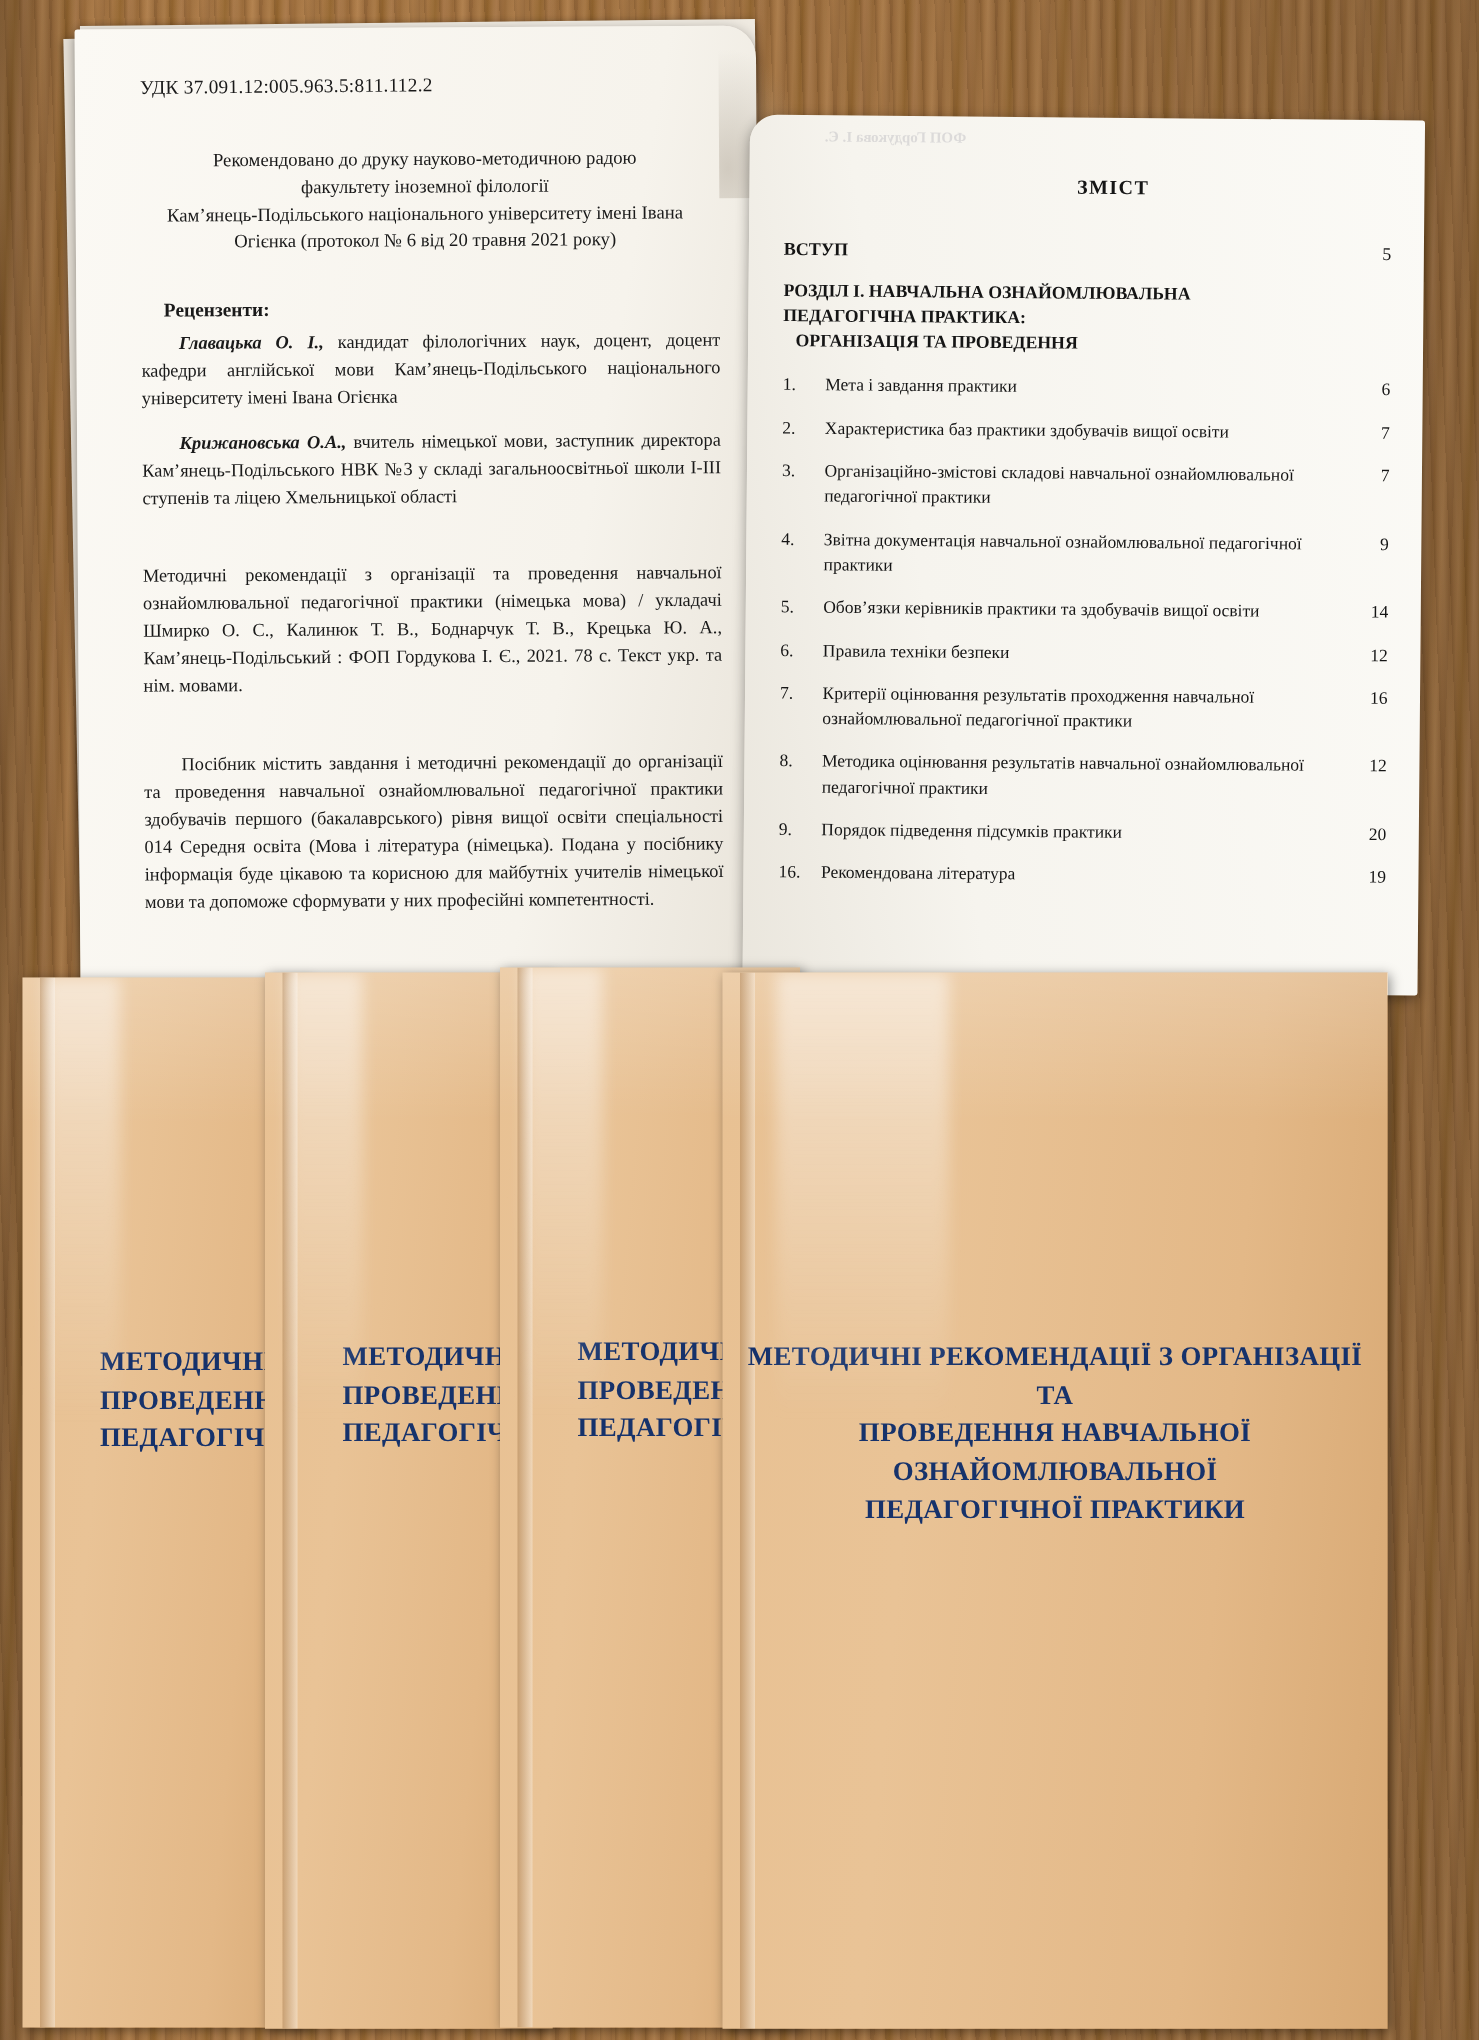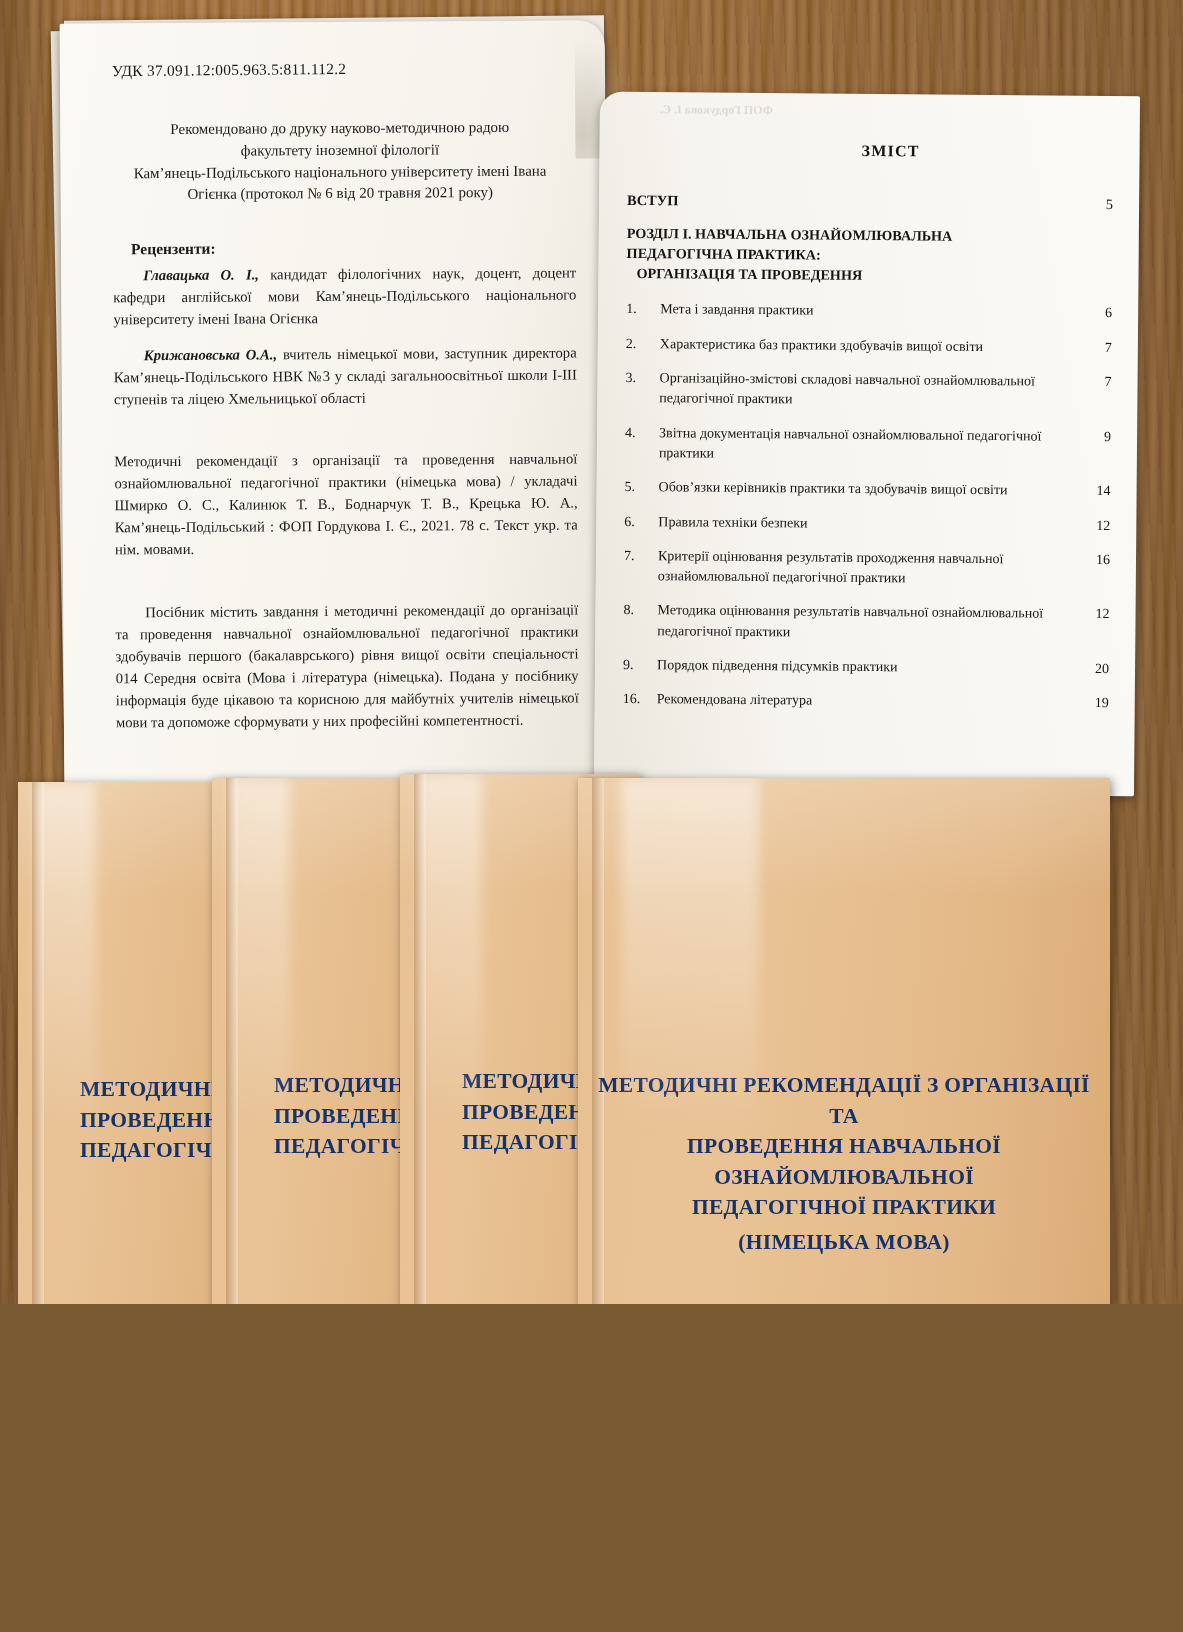--- a/index.html
+++ b/index.html
@@ -10,7 +10,7 @@
   #scene {
     position: relative;
     width: 1183px;
-    height: 1304px;
+    height: 1632px;
     overflow: hidden;
     font-family: "Liberation Serif", serif;
     background:

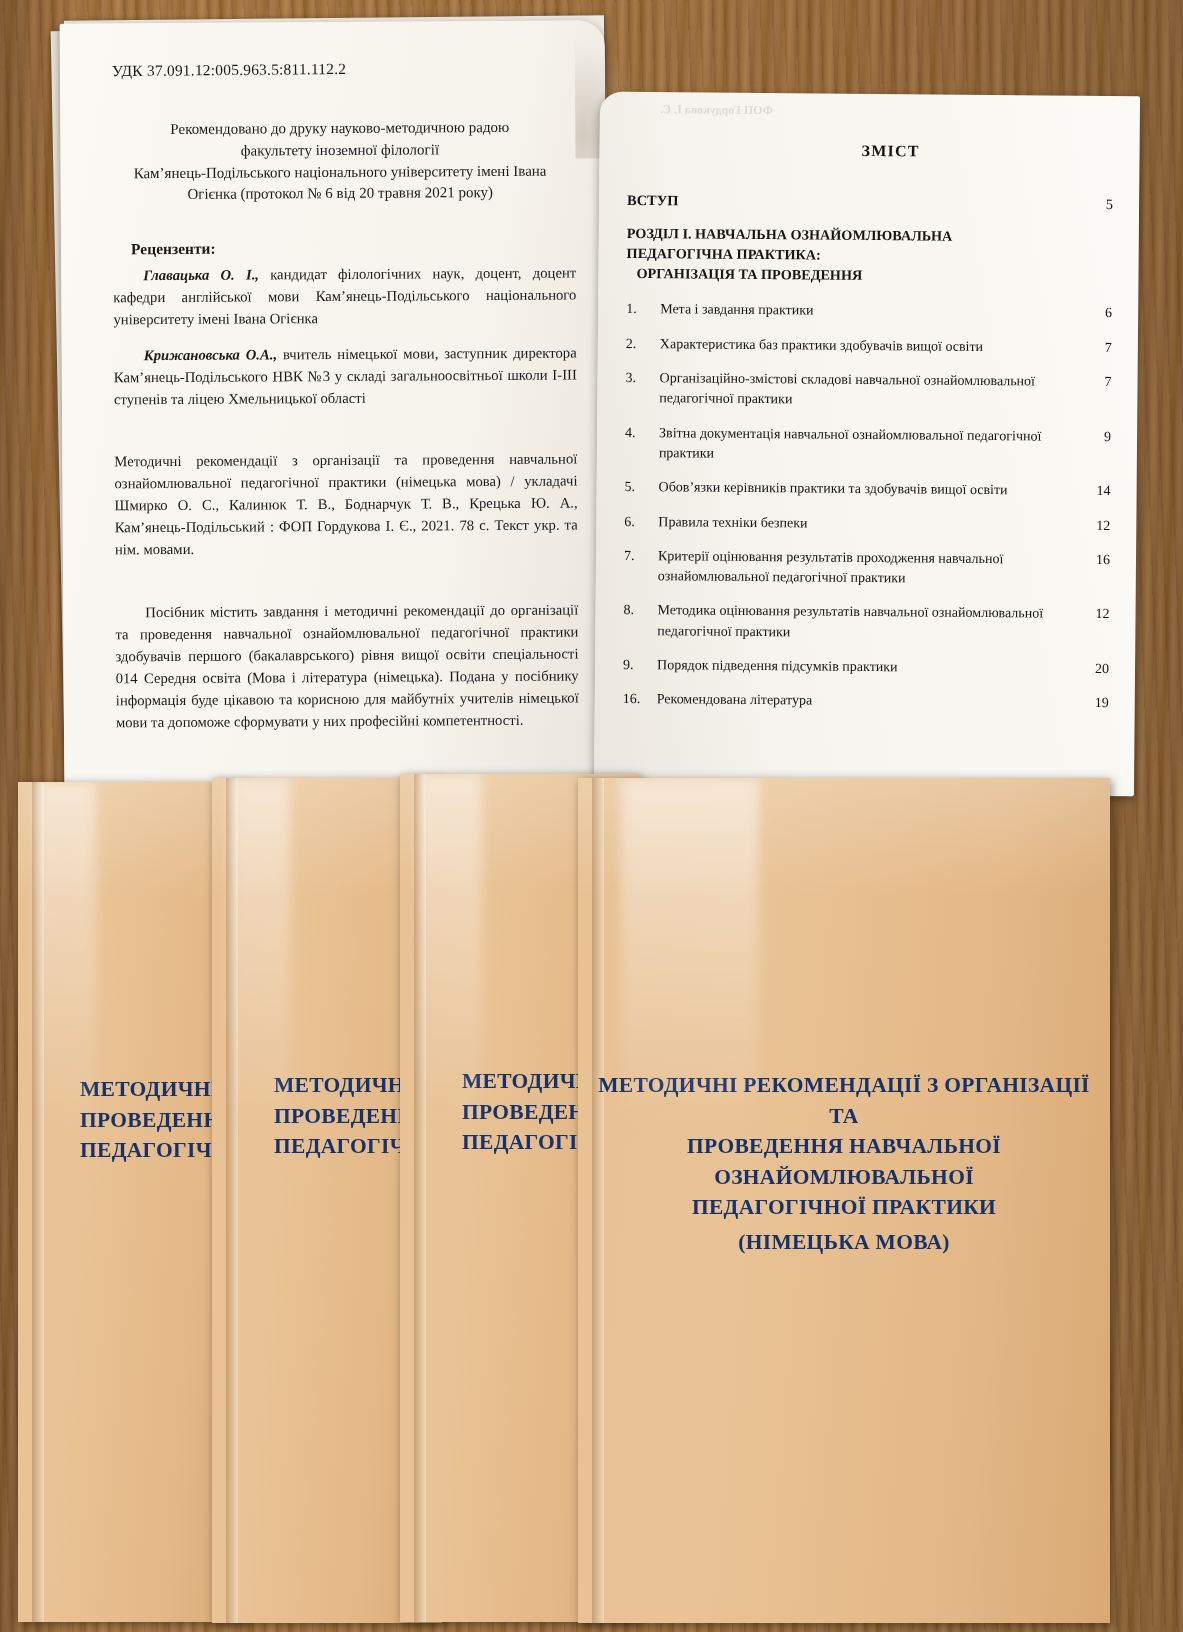--- a/index.html
+++ b/index.html
@@ -409,7 +409,6 @@
         <span>МЕТОДИЧНІ РЕКОМЕНДАЦІЇ З ОРГАНІЗАЦІЇ ТА</span><br>
         <span>ПРОВЕДЕННЯ НАВЧАЛЬНОЇ ОЗНАЙОМЛЮВАЛЬНОЇ</span><br>
         <span>ПЕДАГОГІЧНОЇ ПРАКТИКИ</span>
-        <span class="cover-sub">(НІМЕЦЬКА МОВА)</span>
       </div>
     </div>
 

